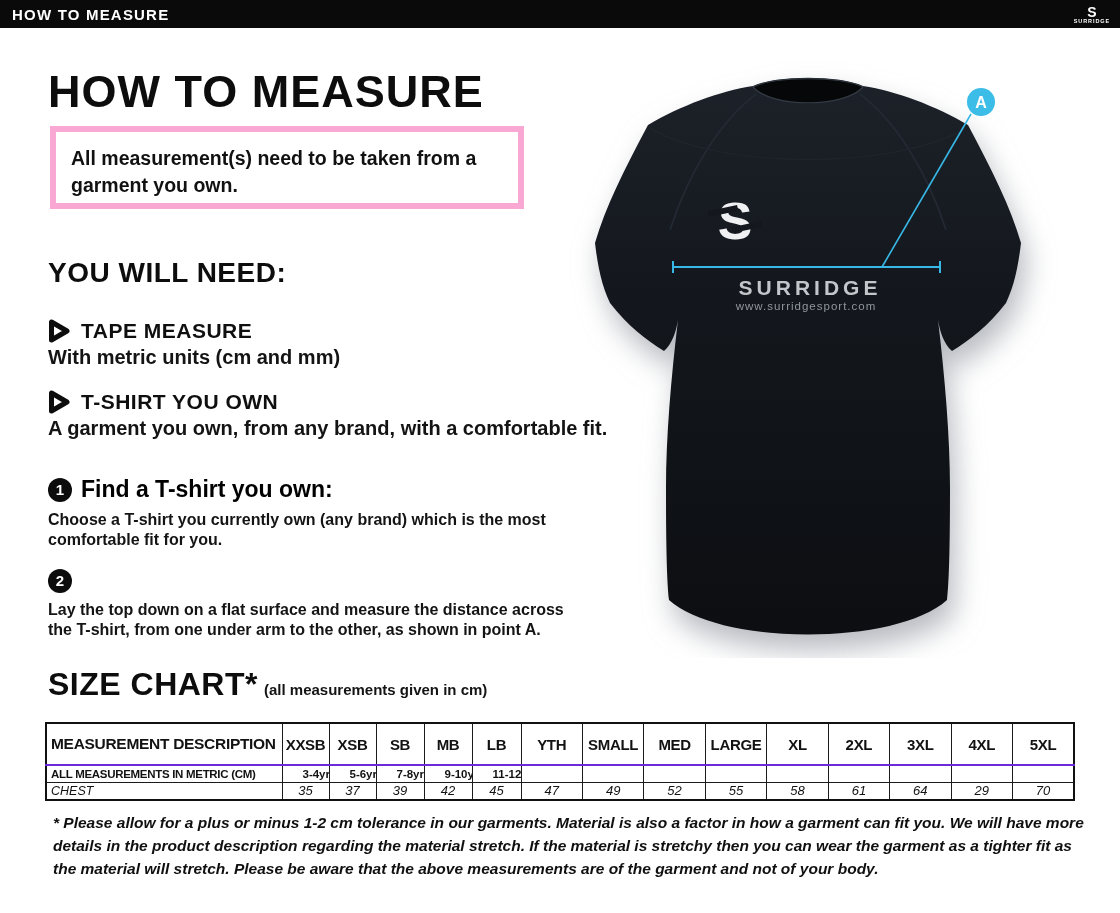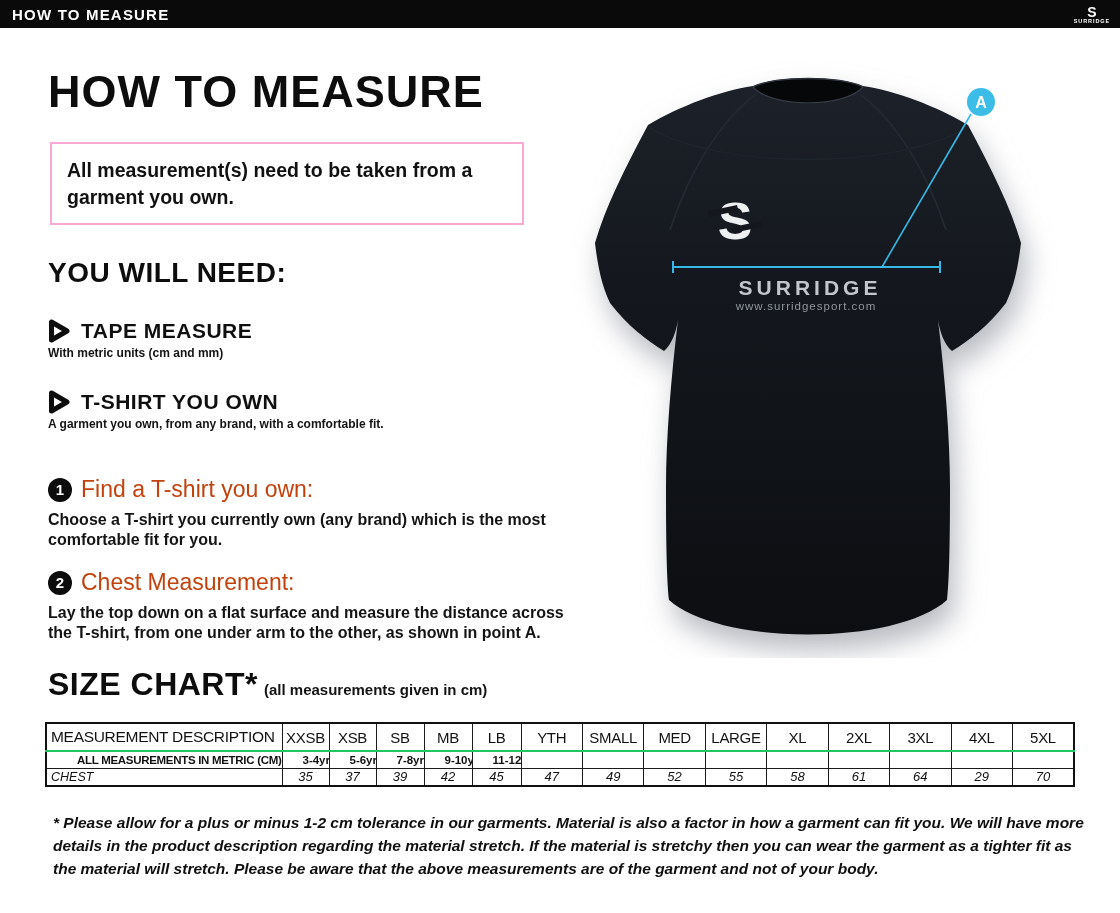--- a/index.html
+++ b/index.html
@@ -25,8 +25,8 @@
     font-size:45px; font-weight:bold; letter-spacing:1px; color:#0d0d0d;
   }
   .notice-box {
-    position:absolute; left:50px; top:142px; width:474px; height:83px;
-    border:2px solid #f9a8d4; padding:13px 15px;
+    position:absolute; left:50px; top:126px; width:474px; height:83px;
+    border:6px solid #f9a8d4; padding:13px 15px;
   }
   .notice-box .notice-text { font-size:19.5px; font-weight:bold; line-height:1.4; color:#111; }
 

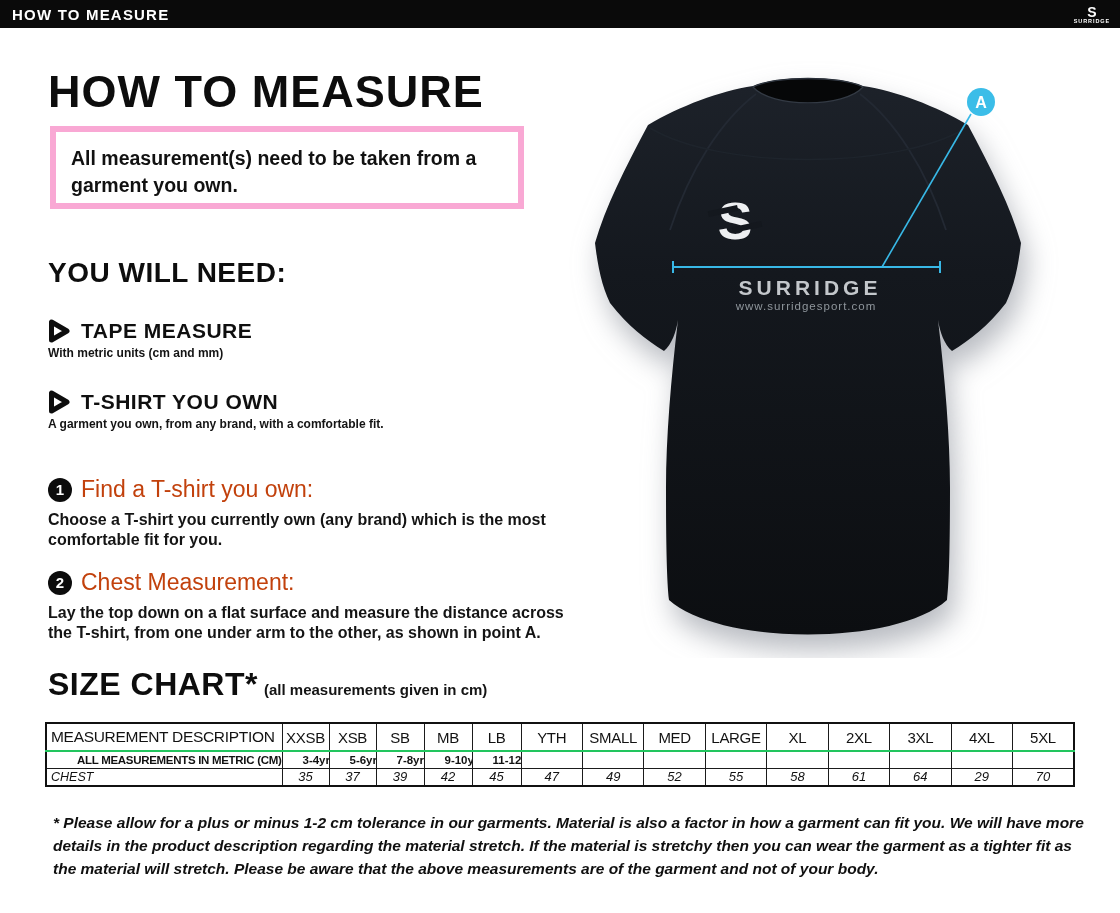--- a/index.html
+++ b/index.html
@@ -39,7 +39,7 @@
   .need-item.item-2 { top:390px; }
   .need-head { display:flex; align-items:flex-end; gap:11px; }
   .need-label { font-size:21px; font-weight:bold; letter-spacing:0.5px; color:#0f0f0f; }
-  .need-desc { font-size:12px; font-weight:bold; color:#141414; margin-top:3px; }
+  .need-desc { font-size:20px; font-weight:bold; color:#141414; margin-top:3px; }
 
   .step { position:absolute; left:48px; }
   .step.step-1 { top:476px; }

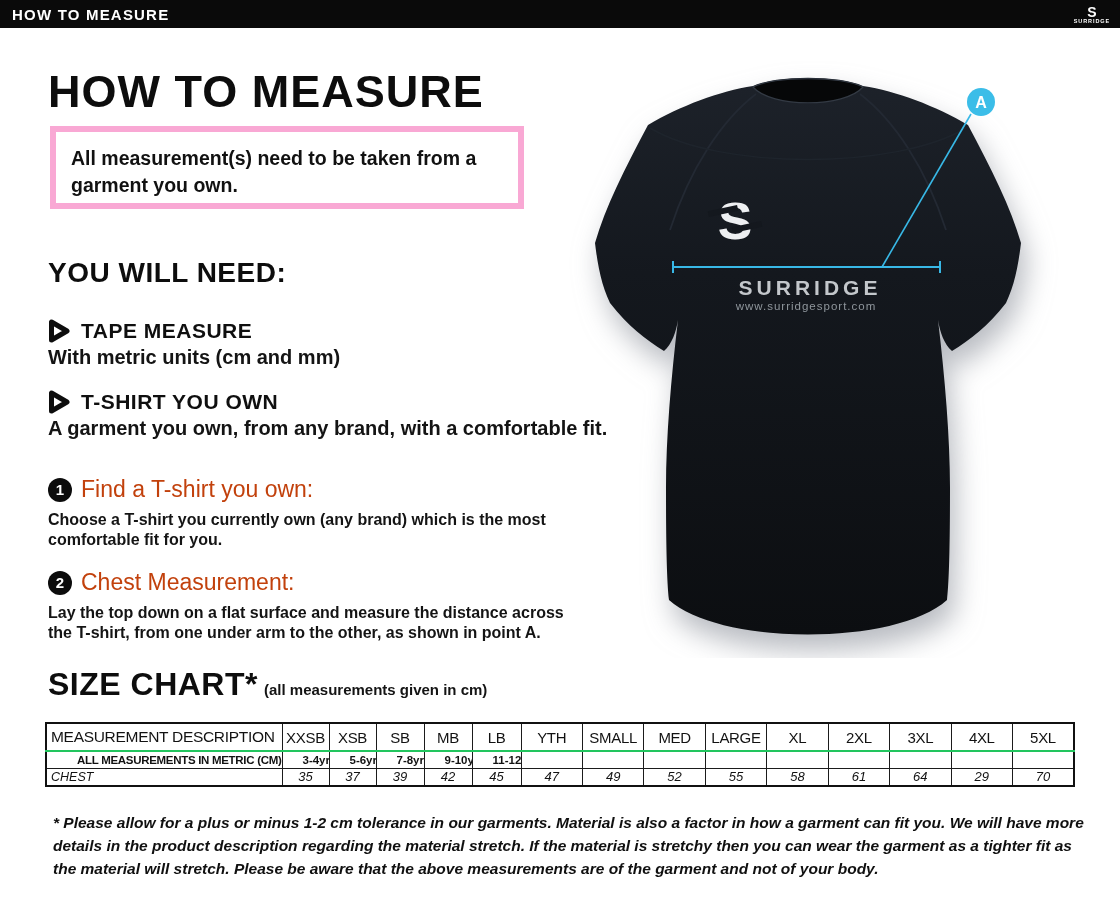--- a/index.html
+++ b/index.html
@@ -49,7 +49,7 @@
     width:24px; height:24px; border-radius:50%; background:#0c0c0c; color:#fff;
     font-size:15px; font-weight:bold; text-align:center; line-height:24px; flex:0 0 auto;
   }
-  .step-title { font-size:23px; font-weight:normal; color:#c2410c; }
+  .step-title { font-size:23px; font-weight:bold; color:#000000; }
   .step-desc { font-size:16px; font-weight:bold; line-height:1.22; color:#141414; margin-top:7px; }
   .step-1 .step-desc { width:505px; }
   .step-2 .step-desc { width:535px; }

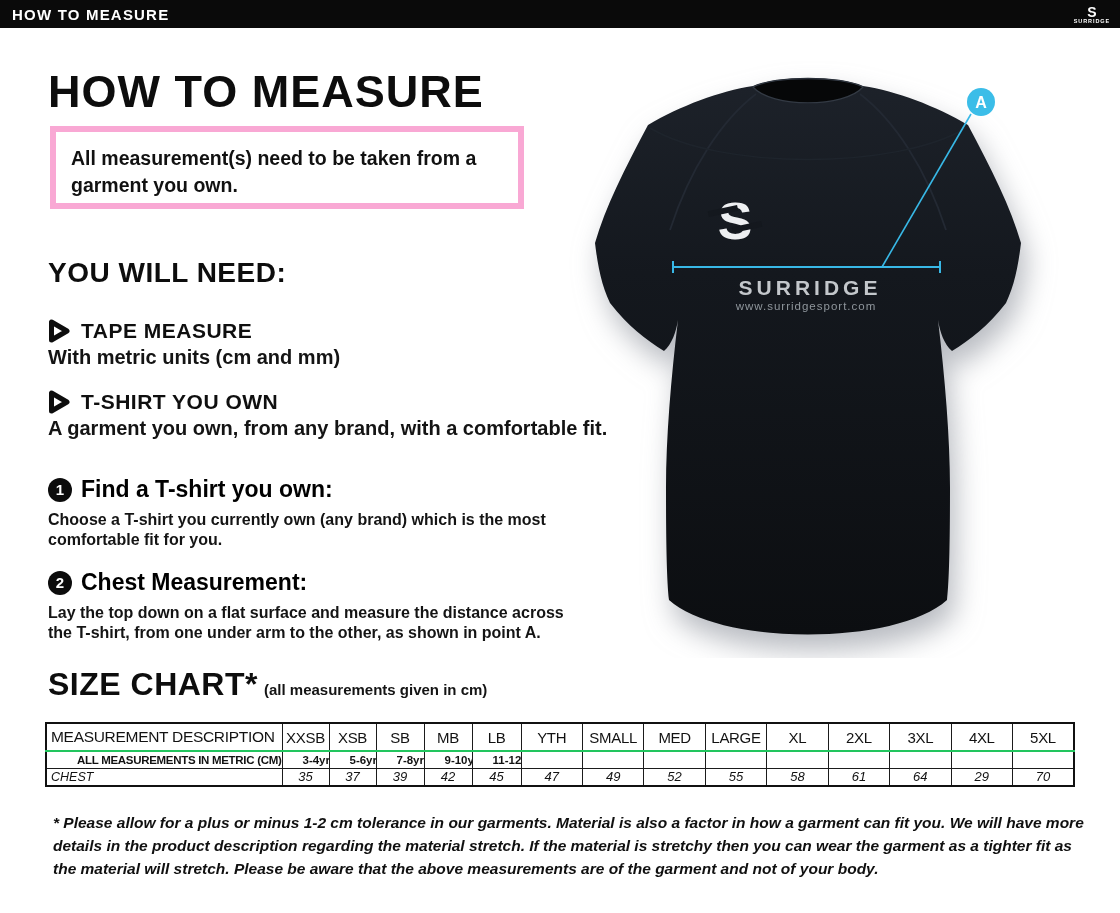--- a/index.html
+++ b/index.html
@@ -132,7 +132,6 @@
 <div class="step step-2">
   <div class="step-head">
     <span class="step-badge">2</span>
-    <span class="step-title">Chest Measurement:</span>
   </div>
   <div class="step-desc">Lay the top down on a flat surface and measure the distance across the T-shirt, from one under arm to the other, as shown in point A.</div>
 </div>

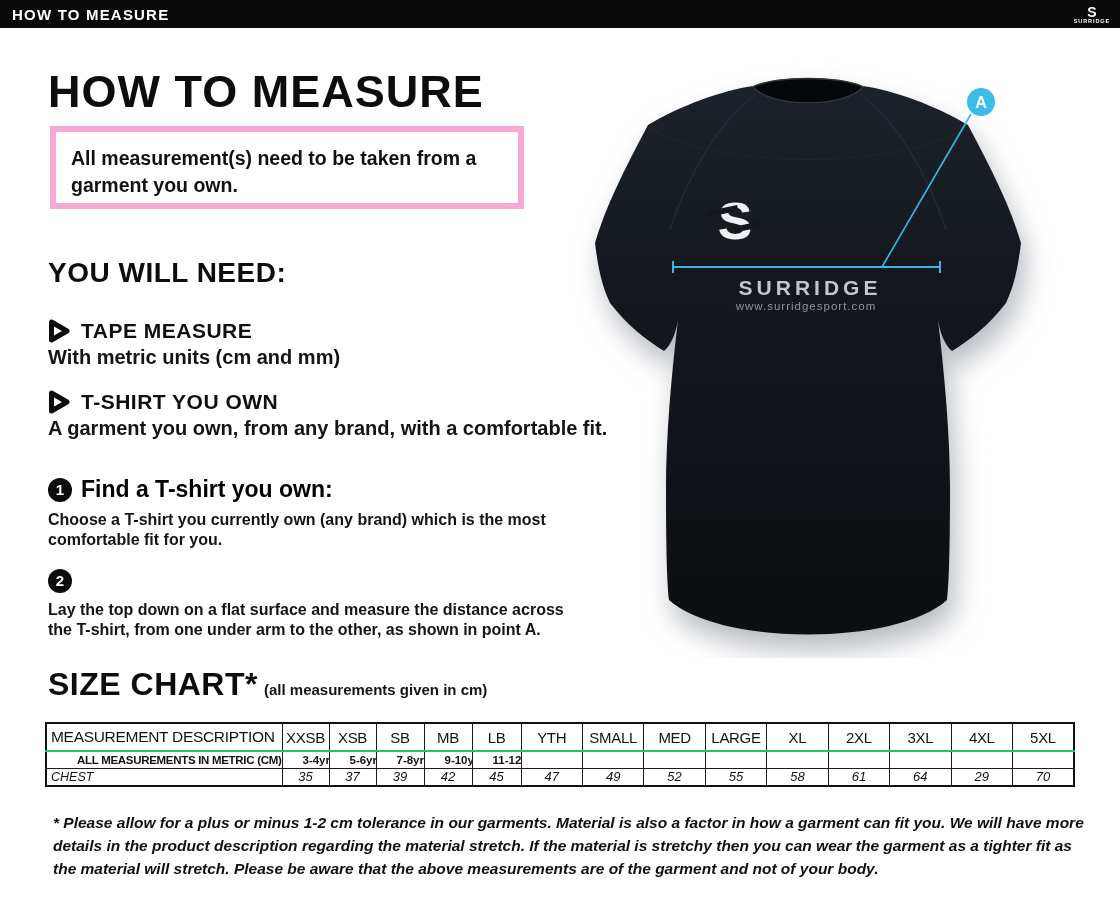--- a/index.html
+++ b/index.html
@@ -65,7 +65,7 @@
     border:1px solid #1b1b1b; text-align:center; vertical-align:middle;
     overflow:hidden; white-space:nowrap;
   }
-  table.size-table thead th { height:28px; font-size:15px; font-weight:normal; letter-spacing:-0.3px; border-bottom:2px solid #22c55e; }
+  table.size-table thead th { height:42px; font-size:15px; font-weight:bold; letter-spacing:-0.3px; border-bottom:2px solid #6d28d9; }
   table.size-table thead th.desc-col { text-align:left; padding-left:4px; font-size:15.5px; }
   table.size-table tr.metric-row td { height:17px; font-size:11.5px; font-weight:bold;padding-left:20px; }
   table.size-table tr.metric-row td.desc-col { text-align:right; padding-left:4px; letter-spacing:-0.3px; }

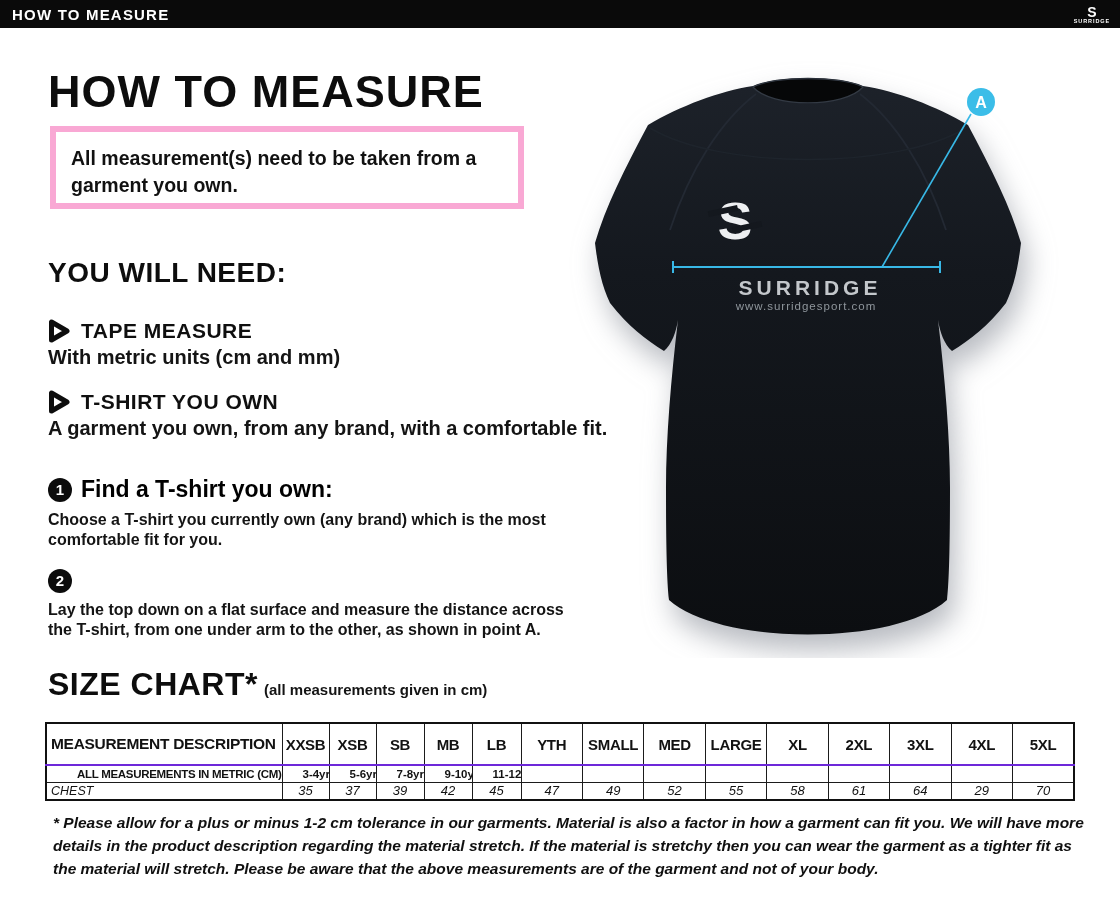--- a/index.html
+++ b/index.html
@@ -68,7 +68,7 @@
   table.size-table thead th { height:42px; font-size:15px; font-weight:bold; letter-spacing:-0.3px; border-bottom:2px solid #6d28d9; }
   table.size-table thead th.desc-col { text-align:left; padding-left:4px; font-size:15.5px; }
   table.size-table tr.metric-row td { height:17px; font-size:11.5px; font-weight:bold;padding-left:20px; }
-  table.size-table tr.metric-row td.desc-col { text-align:right; padding-left:4px; letter-spacing:-0.3px; }
+  table.size-table tr.metric-row td.desc-col { text-align:left; padding-left:4px; letter-spacing:-0.3px; }
   table.size-table tr.chest-row td { height:18px; font-size:13px; font-weight:normal;font-style:italic; }
   table.size-table tr.chest-row td.desc-col { text-align:left; padding-left:4px; font-size:12.5px; }
 

